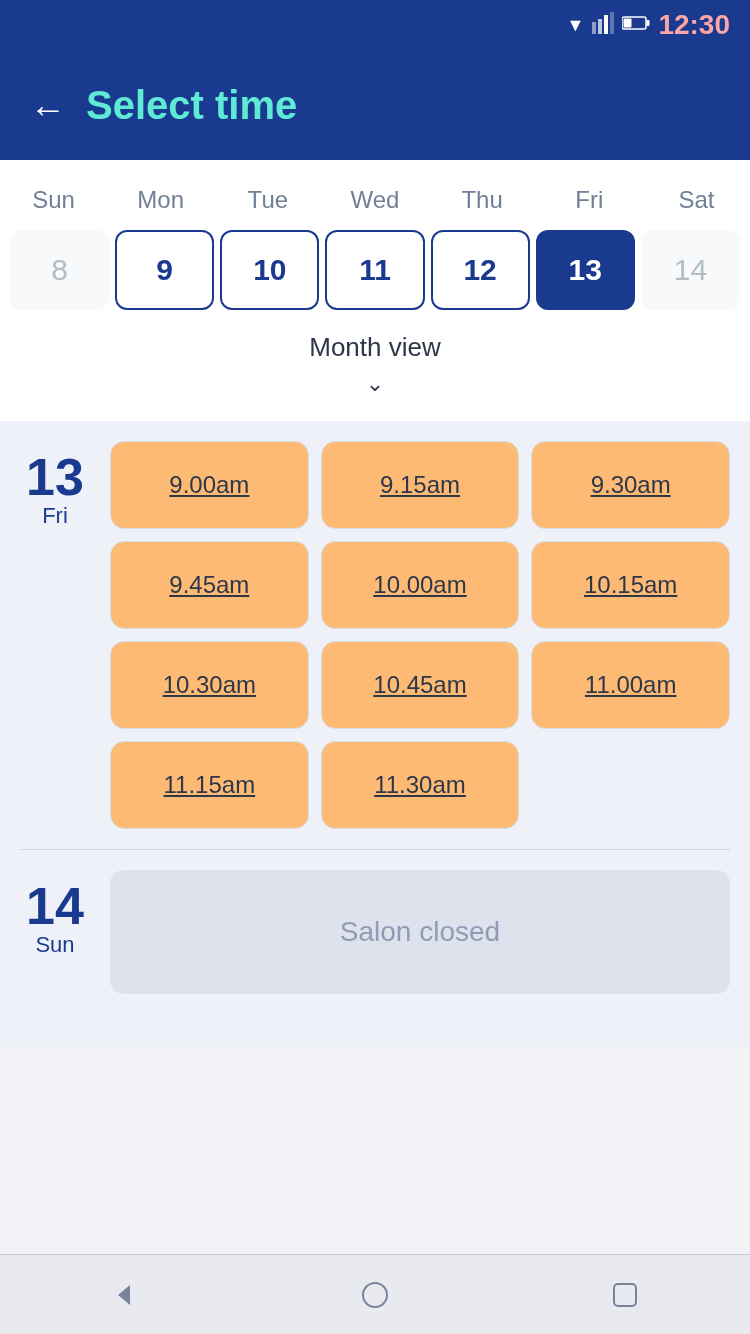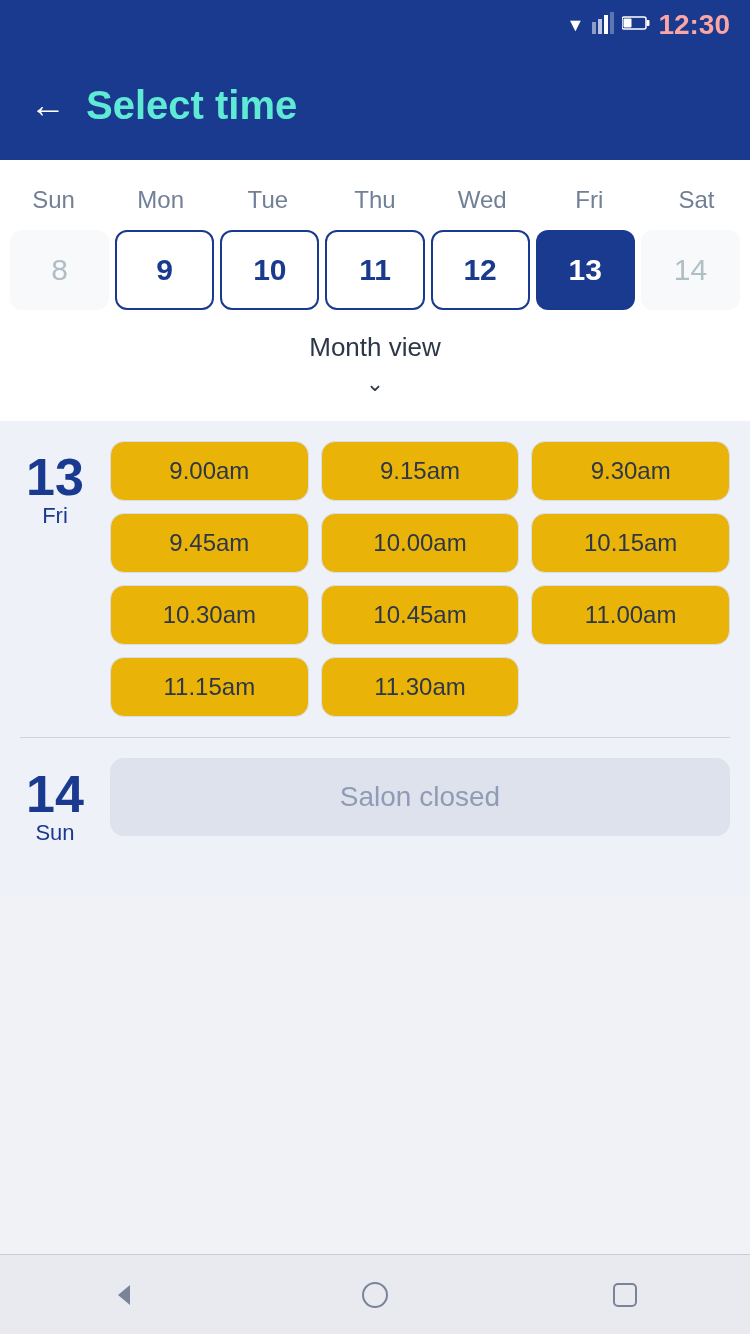--- a/index.html
+++ b/index.html
@@ -265,8 +265,8 @@
     <div class="week-day">Sun</div>
     <div class="week-day">Mon</div>
     <div class="week-day">Tue</div>
+    <div class="week-day">Wed</div>
     <div class="week-day">Thu</div>
-    <div class="week-day">Wed</div>
     <div class="week-day">Fri</div>
     <div class="week-day">Sat</div>
   </div>

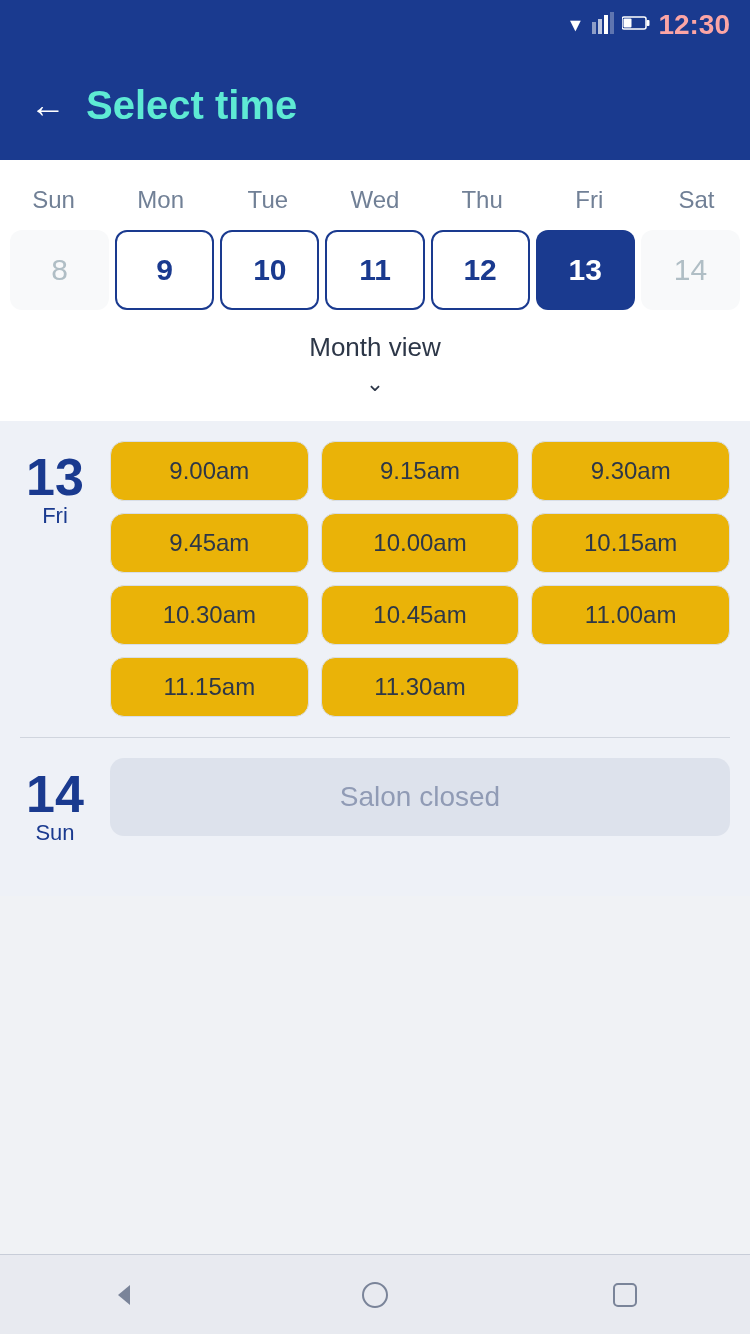--- a/index.html
+++ b/index.html
@@ -169,16 +169,17 @@
       gap: 12px;
     }
     .time-slot {
-      background: #eab308;
+      background: #fdba74;
       border: 1px solid #d8dee8;
       border-radius: 14px;
       display: flex;
       align-items: center;
       justify-content: center;
-      height: 60px;
+      height: 88px;
       font-size: 24px;
       color: #2d3748;
       cursor: pointer;
+      text-decoration: underline;
     }
 
     

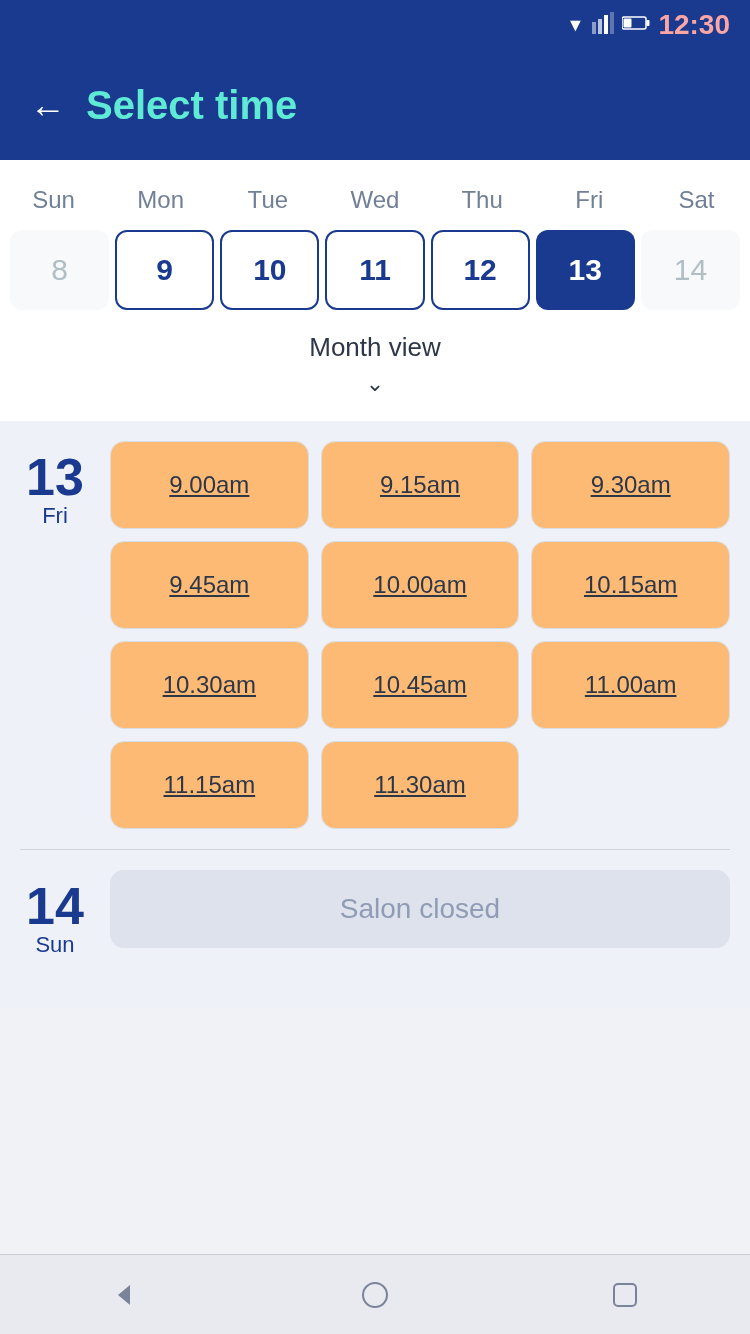--- a/index.html
+++ b/index.html
@@ -199,7 +199,7 @@
       flex: 1;
       background: #dde2ec;
       border-radius: 14px;
-      height: 78px;
+      height: 124px;
       display: flex;
       align-items: center;
       justify-content: center;

